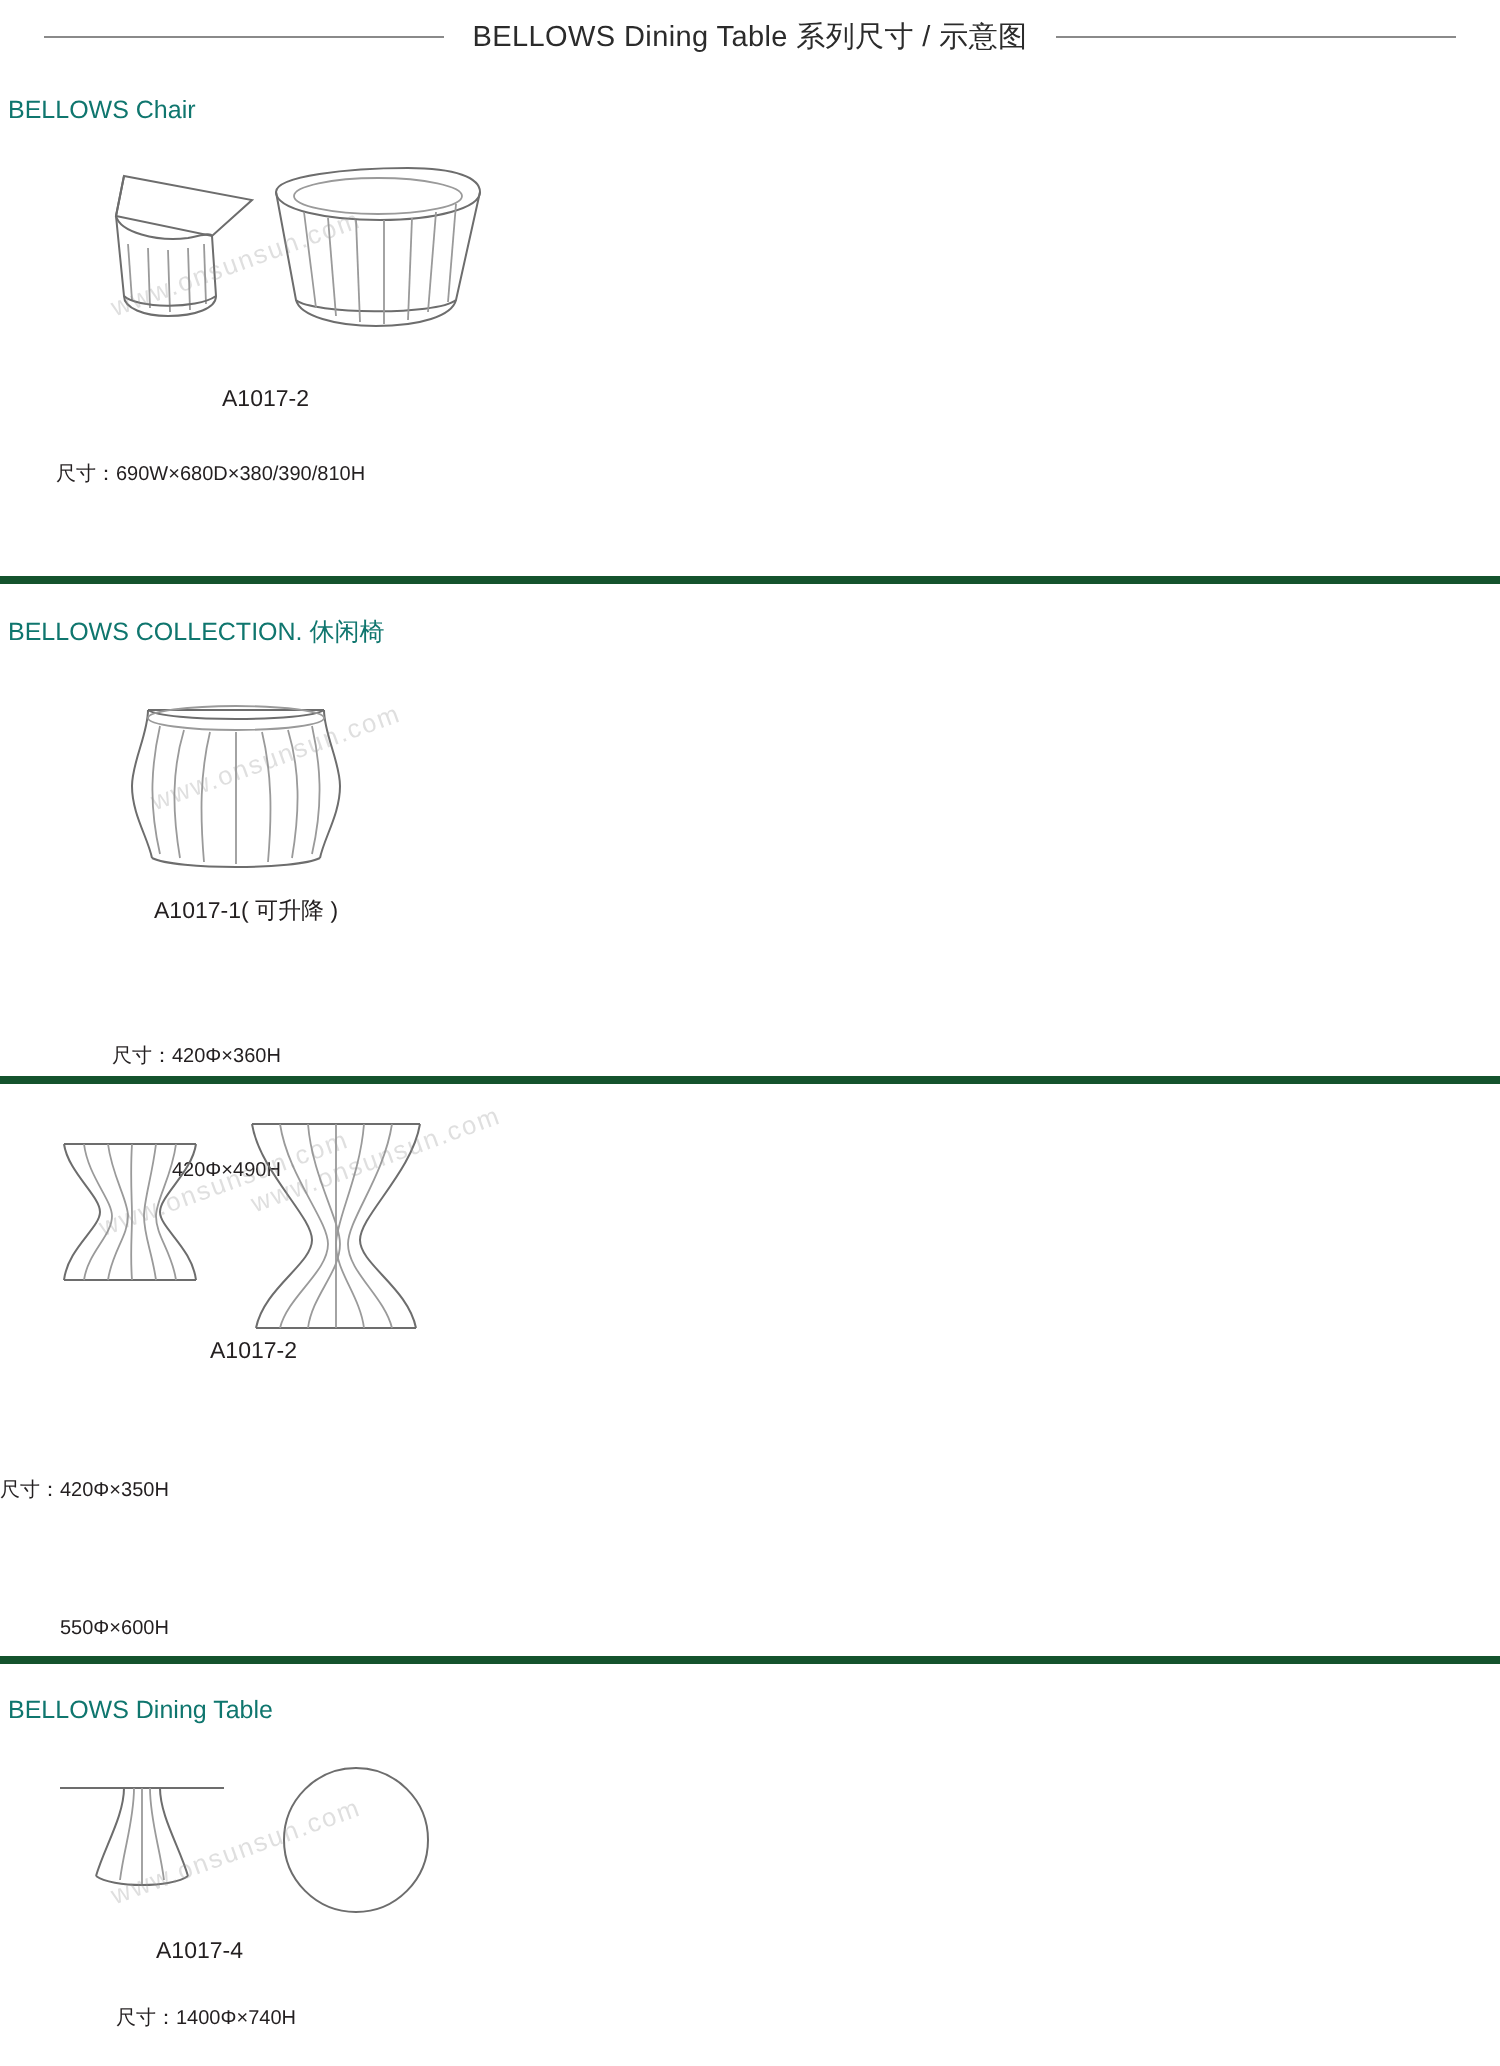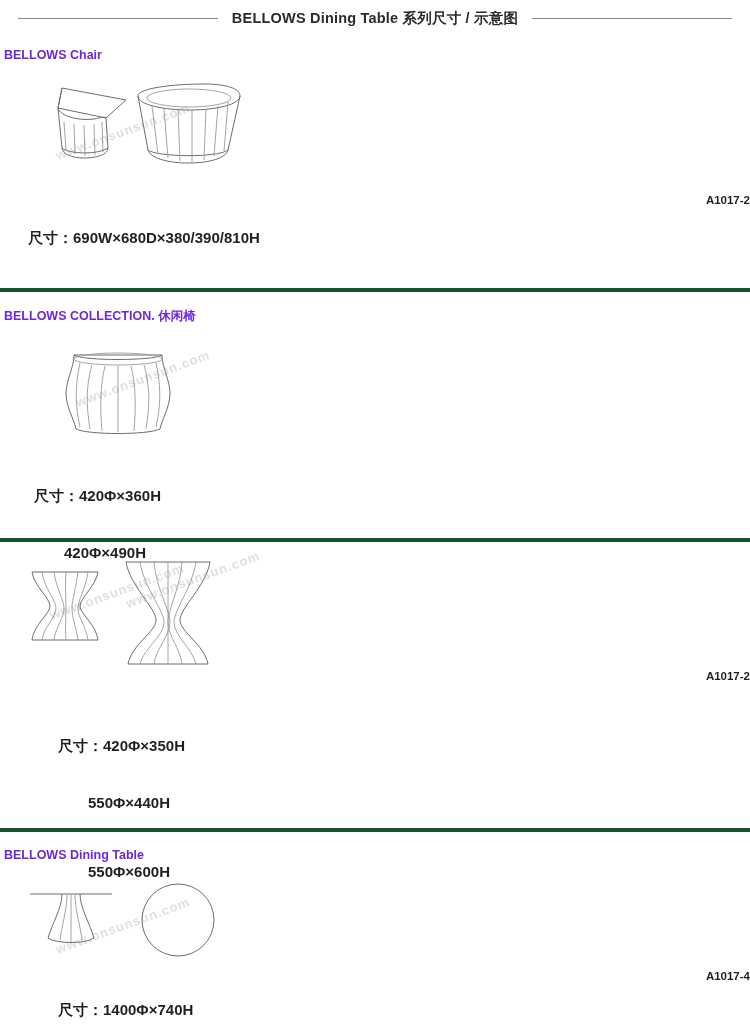--- a/index.html
+++ b/index.html
@@ -19,7 +19,6 @@
     width: 750px;
     height: 800px;
     position: relative;
-    font-weight: bold;
   }
 
   

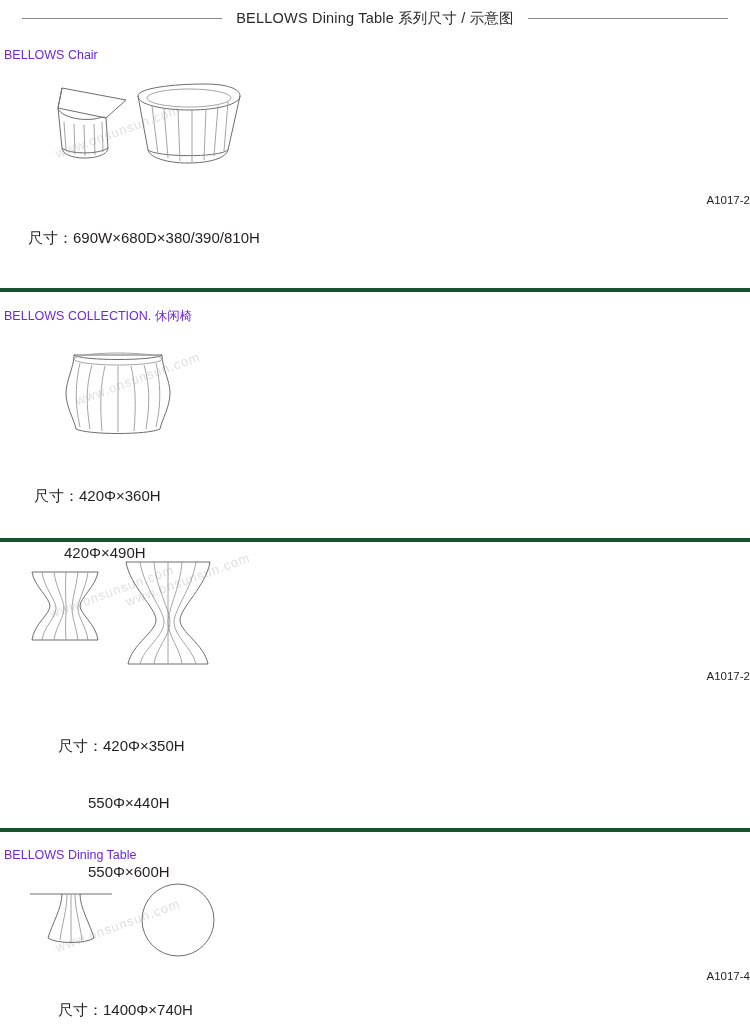--- a/index.html
+++ b/index.html
@@ -54,7 +54,7 @@
   }
   .sec-title {
     font-size: 12.5px;
-    color: #6d28d9;
+    color: #0f766e;
     padding-left: 4px;
     padding-top: 16px;
   }

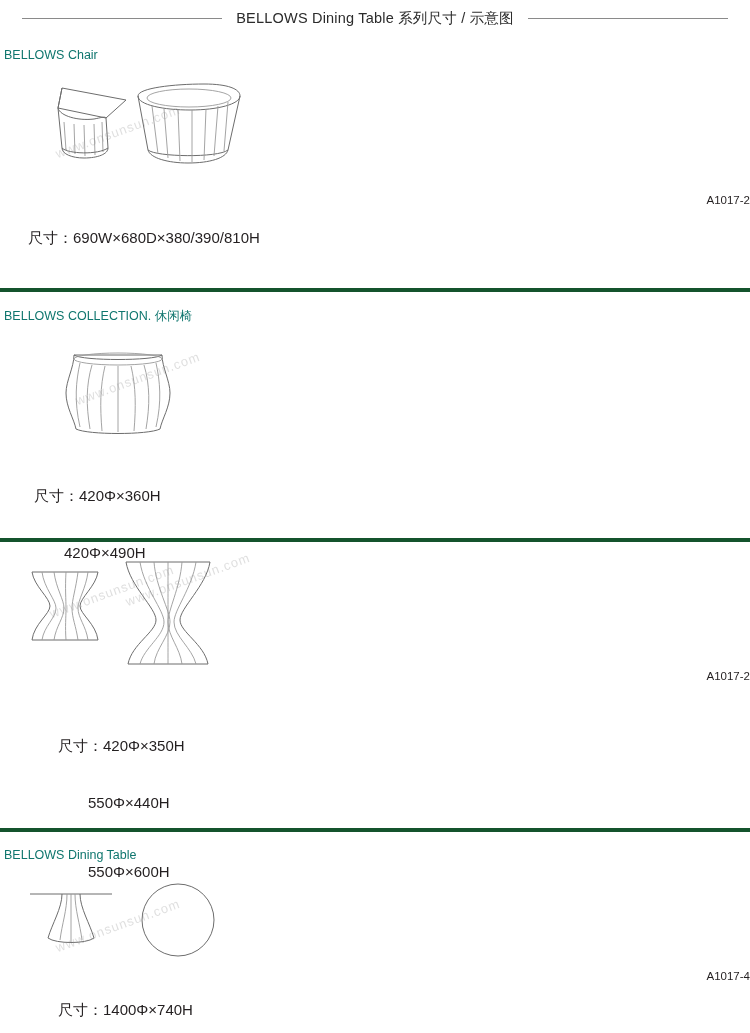--- a/index.html
+++ b/index.html
@@ -65,7 +65,8 @@
   .caption {
     font-size: 11.5px;
     color: #231f20;
-    text-align: right;
+    text-align: left;
+    margin-left: 23px;
   }
   .dims {
     font-size: 15px;

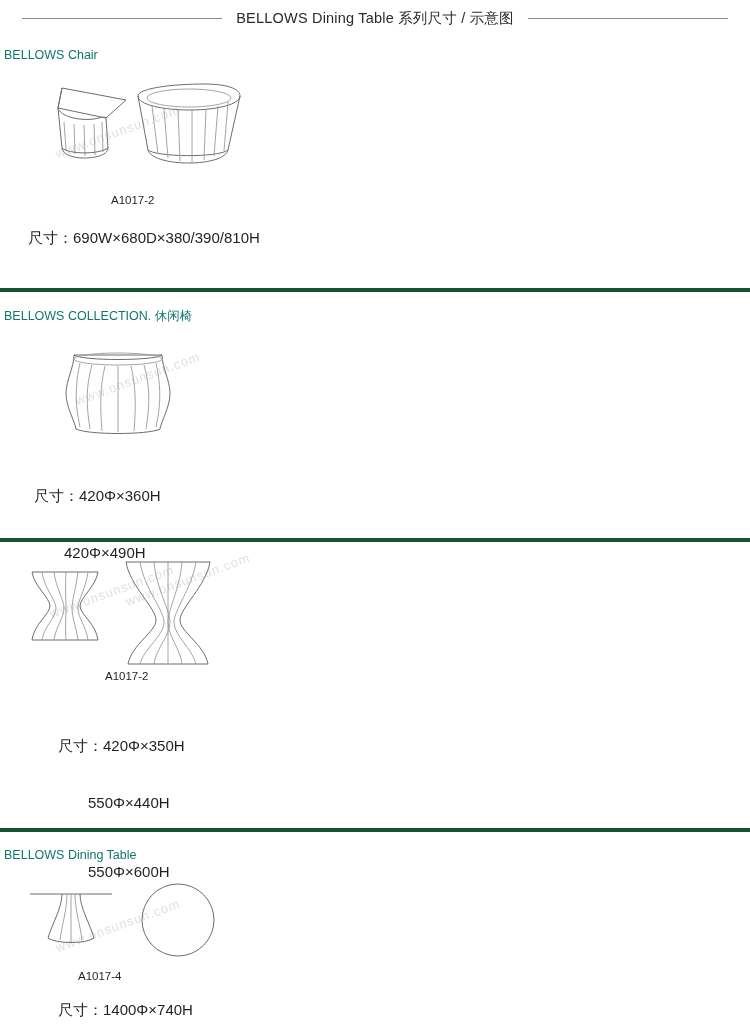--- a/index.html
+++ b/index.html
@@ -69,7 +69,7 @@
     margin-left: 23px;
   }
   .dims {
-    font-size: 15px;
+    font-size: 10px;
     color: #231f20;
     line-height: 19px;
     white-space: pre;

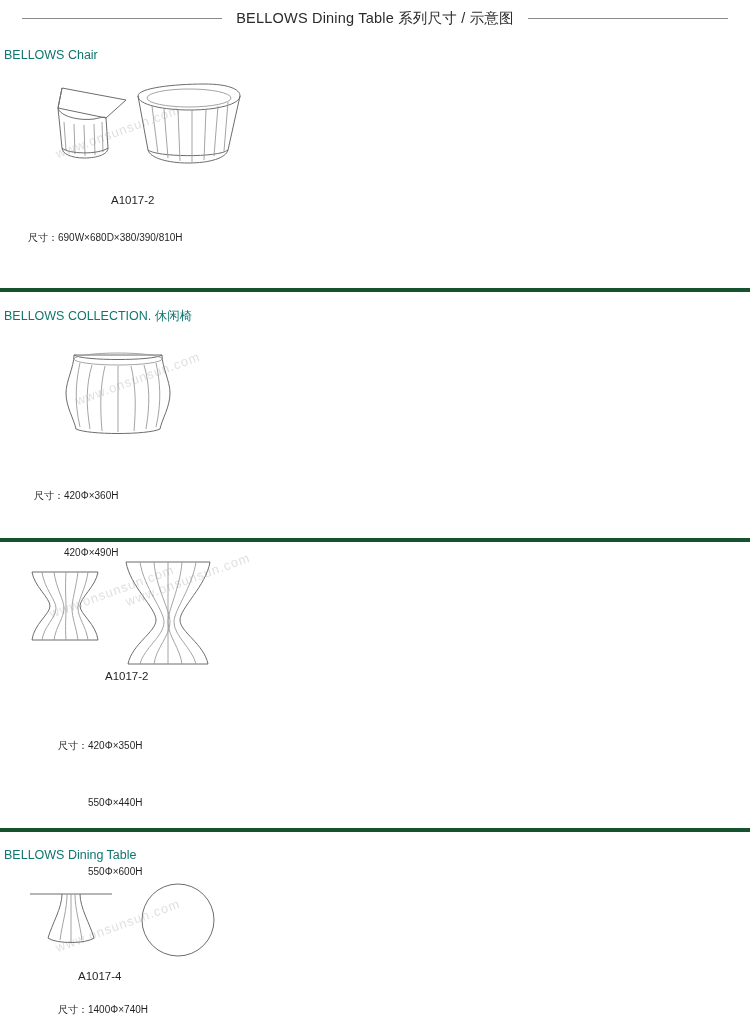--- a/index.html
+++ b/index.html
@@ -167,6 +167,7 @@
       <div class="wm" style="left:72px;top:46px;">www.onsunsun.com</div>
     </div>
 
+    <div class="caption" style="padding-left:54px;padding-top:18px;">A1017-1( 可升降 )</div>
     <div class="dims" style="padding-left:34px;padding-top:18px;">
       <div>尺寸：420Φ×360H</div>
       <div style="padding-left:30px;">420Φ×490H</div>

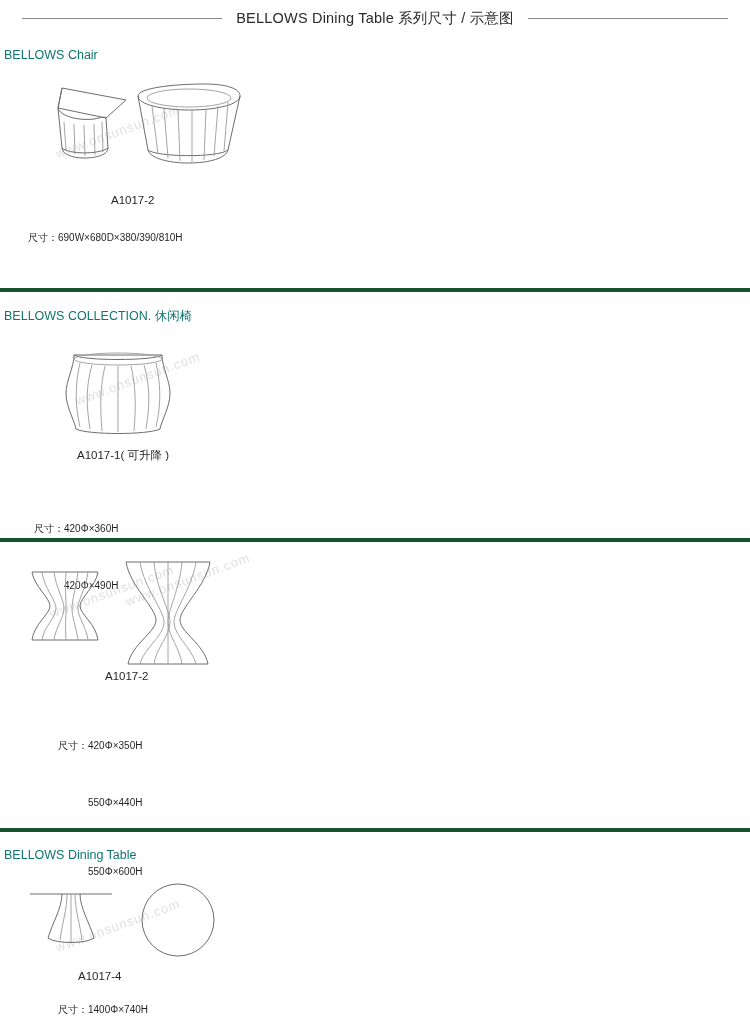--- a/index.html
+++ b/index.html
@@ -168,7 +168,7 @@
     </div>
 
     <div class="caption" style="padding-left:54px;padding-top:18px;">A1017-1( 可升降 )</div>
-    <div class="dims" style="padding-left:34px;padding-top:18px;">
+    <div class="dims" style="padding-left:56px;padding-top:18px;">
       <div>尺寸：420Φ×360H</div>
       <div style="padding-left:30px;">420Φ×490H</div>
     </div>

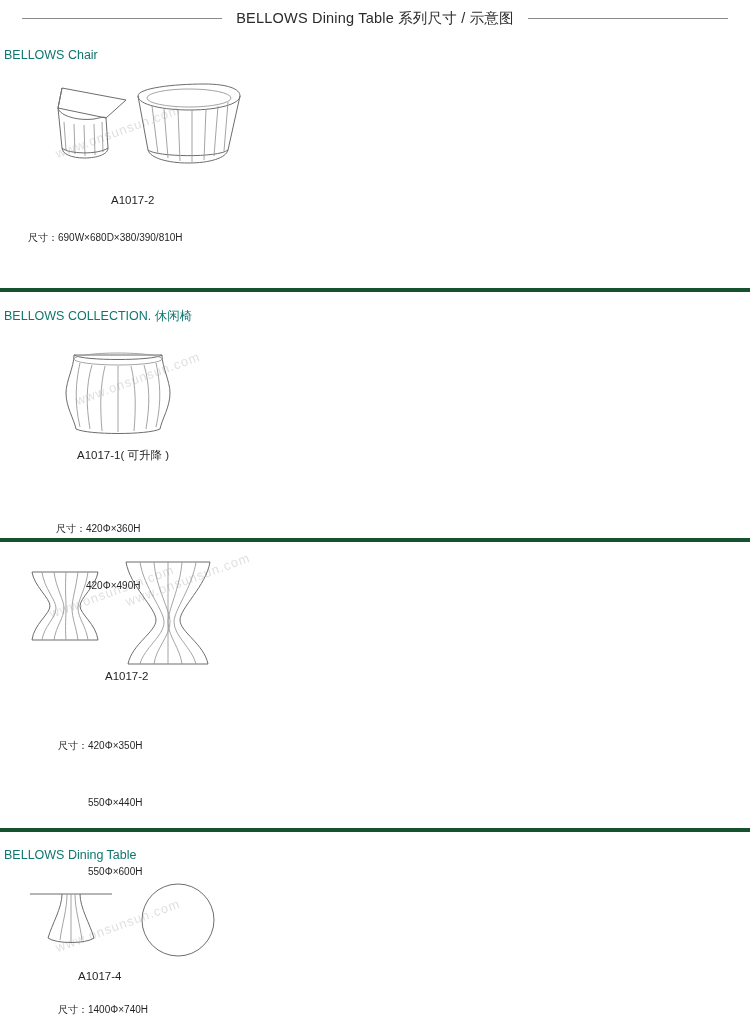--- a/index.html
+++ b/index.html
@@ -204,7 +204,7 @@
     </div>
 
     <div class="caption" style="padding-left:82px;padding-top:16px;">A1017-2</div>
-    <div class="dims" style="padding-left:58px;padding-top:16px;">
+    <div class="dims" style="padding-top:16px;">
       <div>尺寸：420Φ×350H</div>
       <div style="padding-left:30px;">550Φ×440H</div>
       <div style="padding-left:30px;margin-top:12px;">550Φ×600H</div>

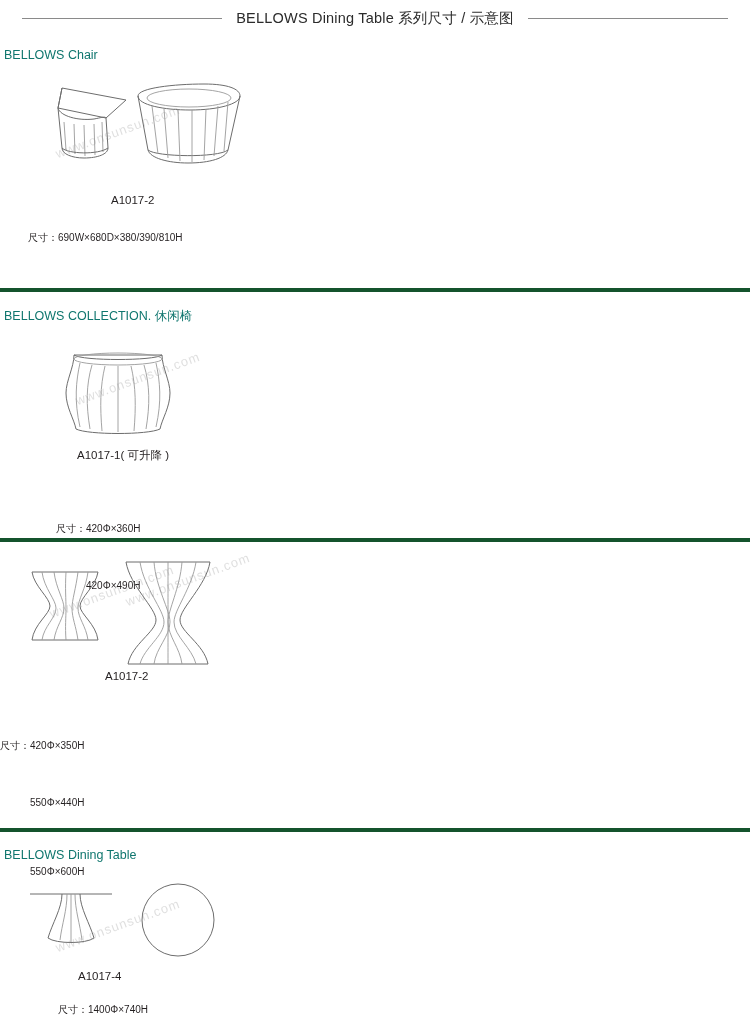--- a/index.html
+++ b/index.html
@@ -206,7 +206,6 @@
     <div class="caption" style="padding-left:82px;padding-top:16px;">A1017-2</div>
     <div class="dims" style="padding-top:16px;">
       <div>尺寸：420Φ×350H</div>
-      <div style="padding-left:30px;">550Φ×440H</div>
       <div style="padding-left:30px;margin-top:12px;">550Φ×600H</div>
     </div>
   </div>

